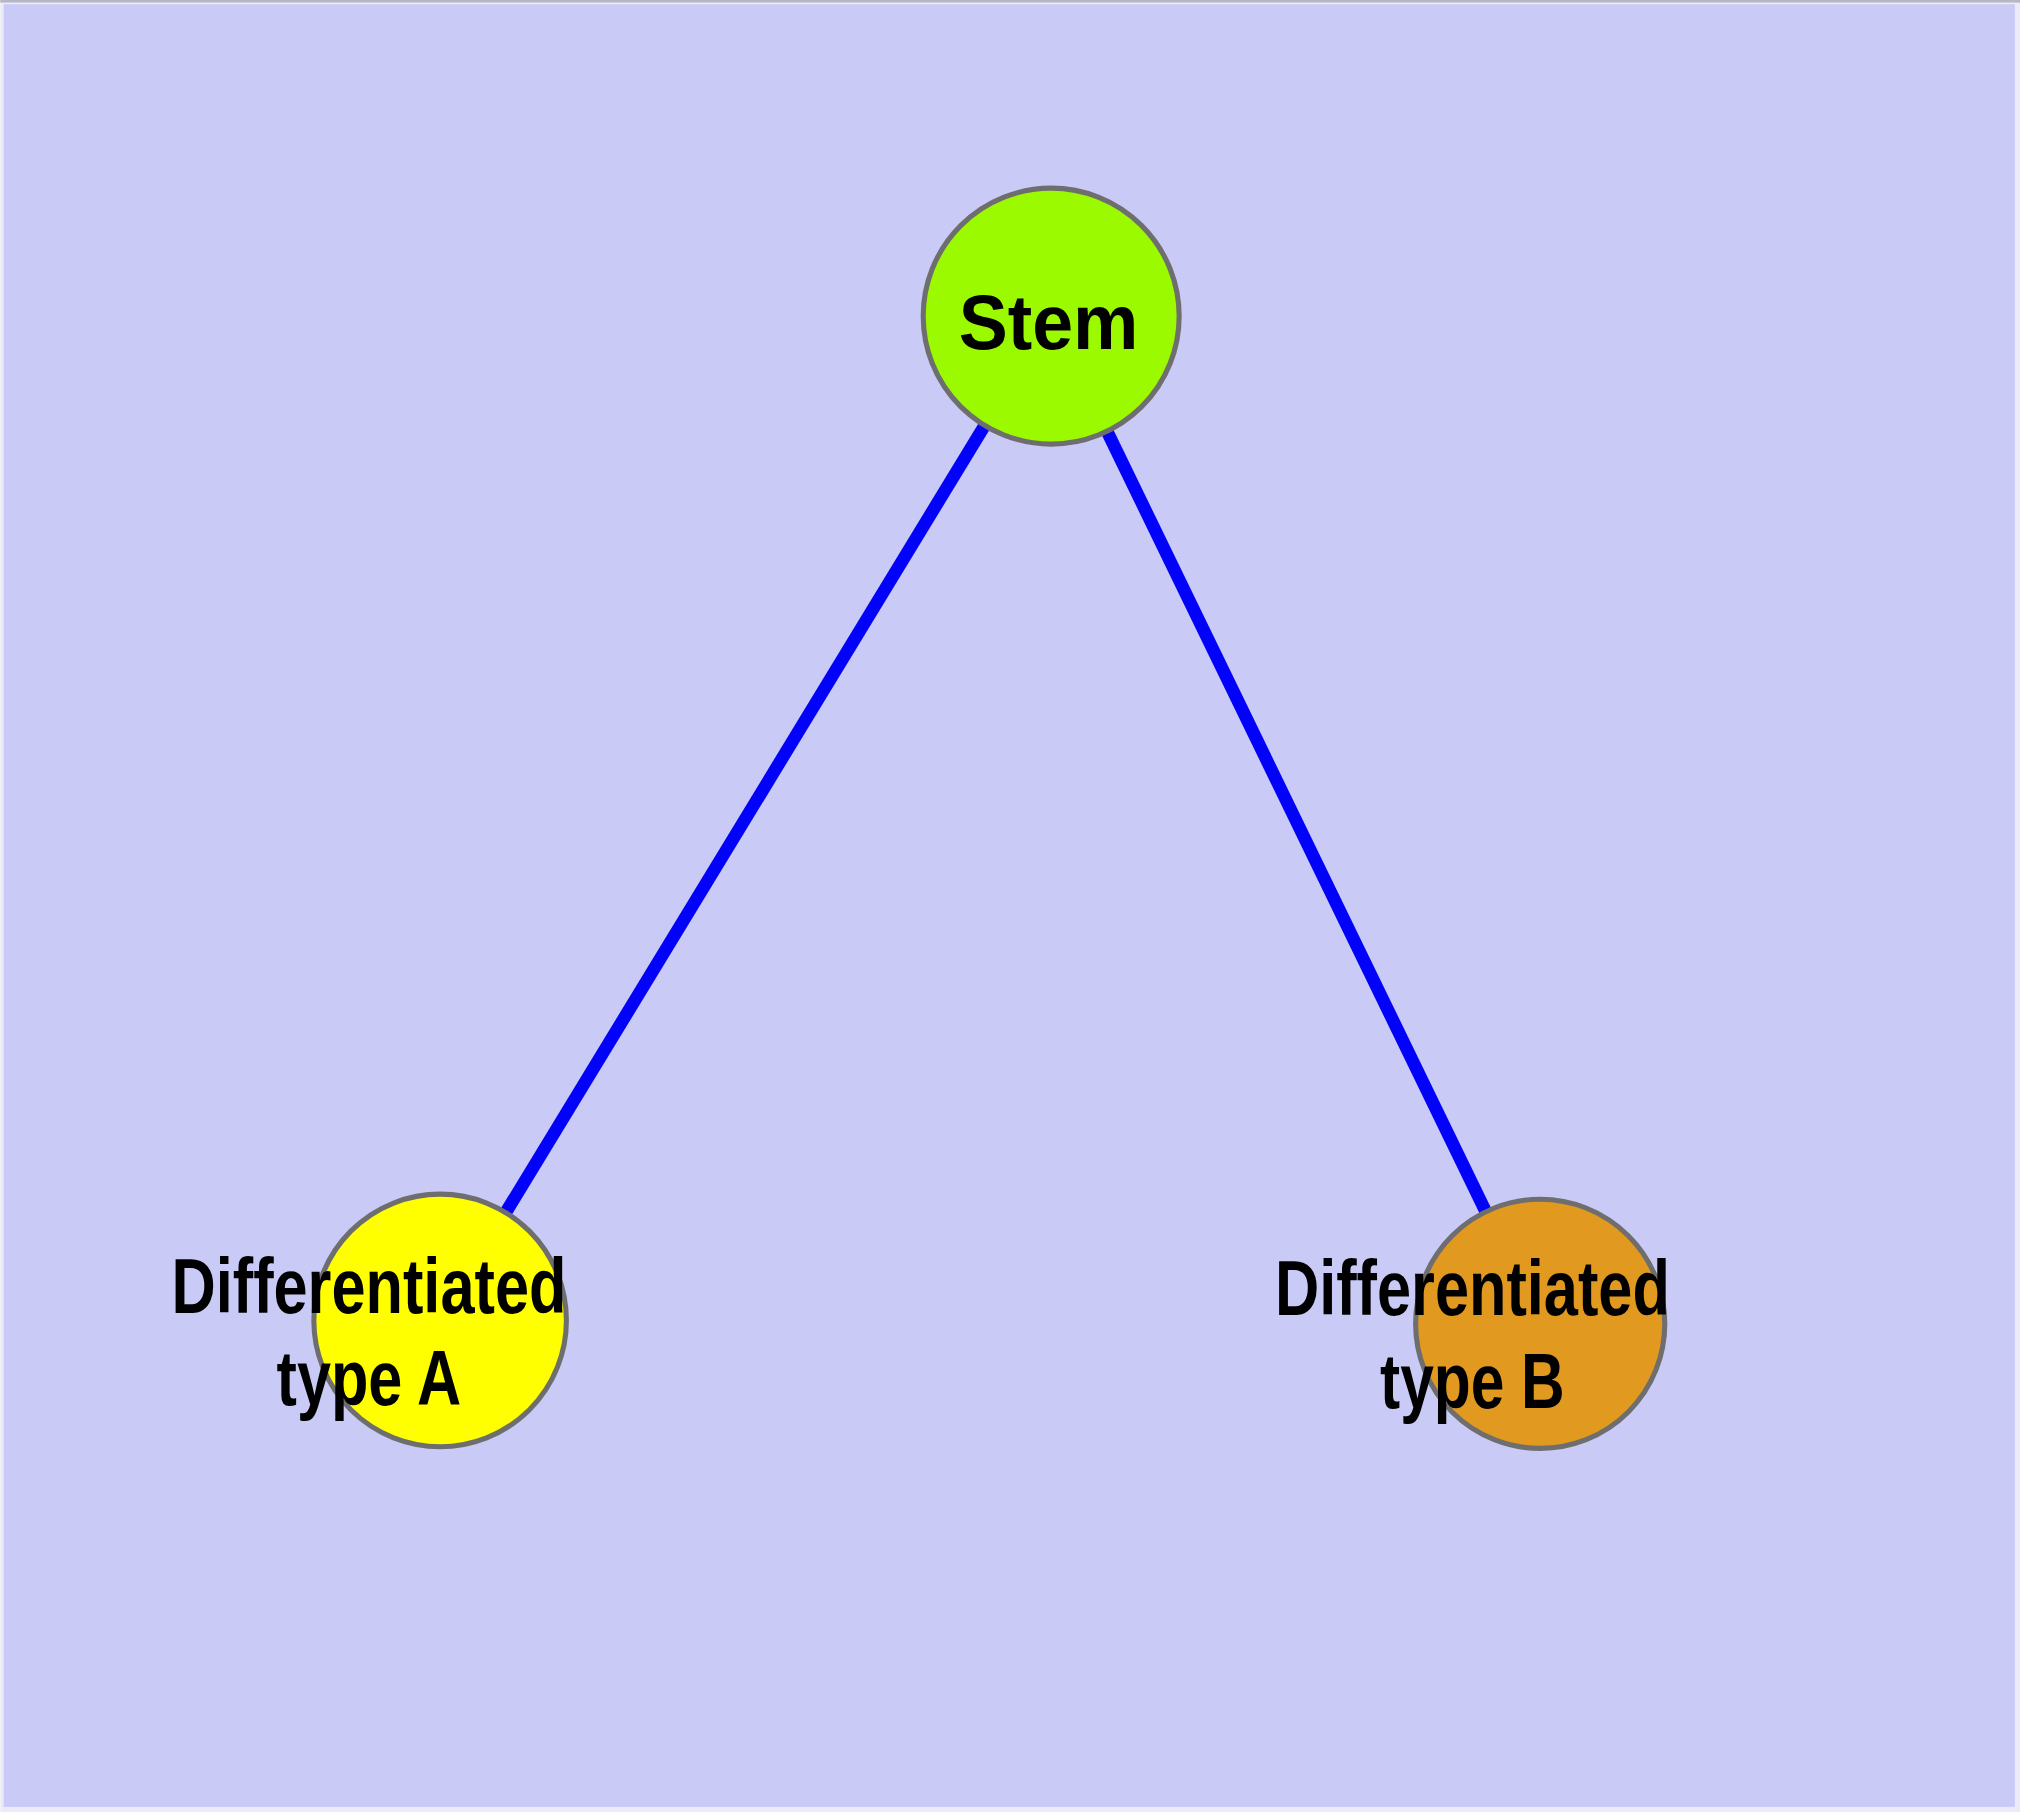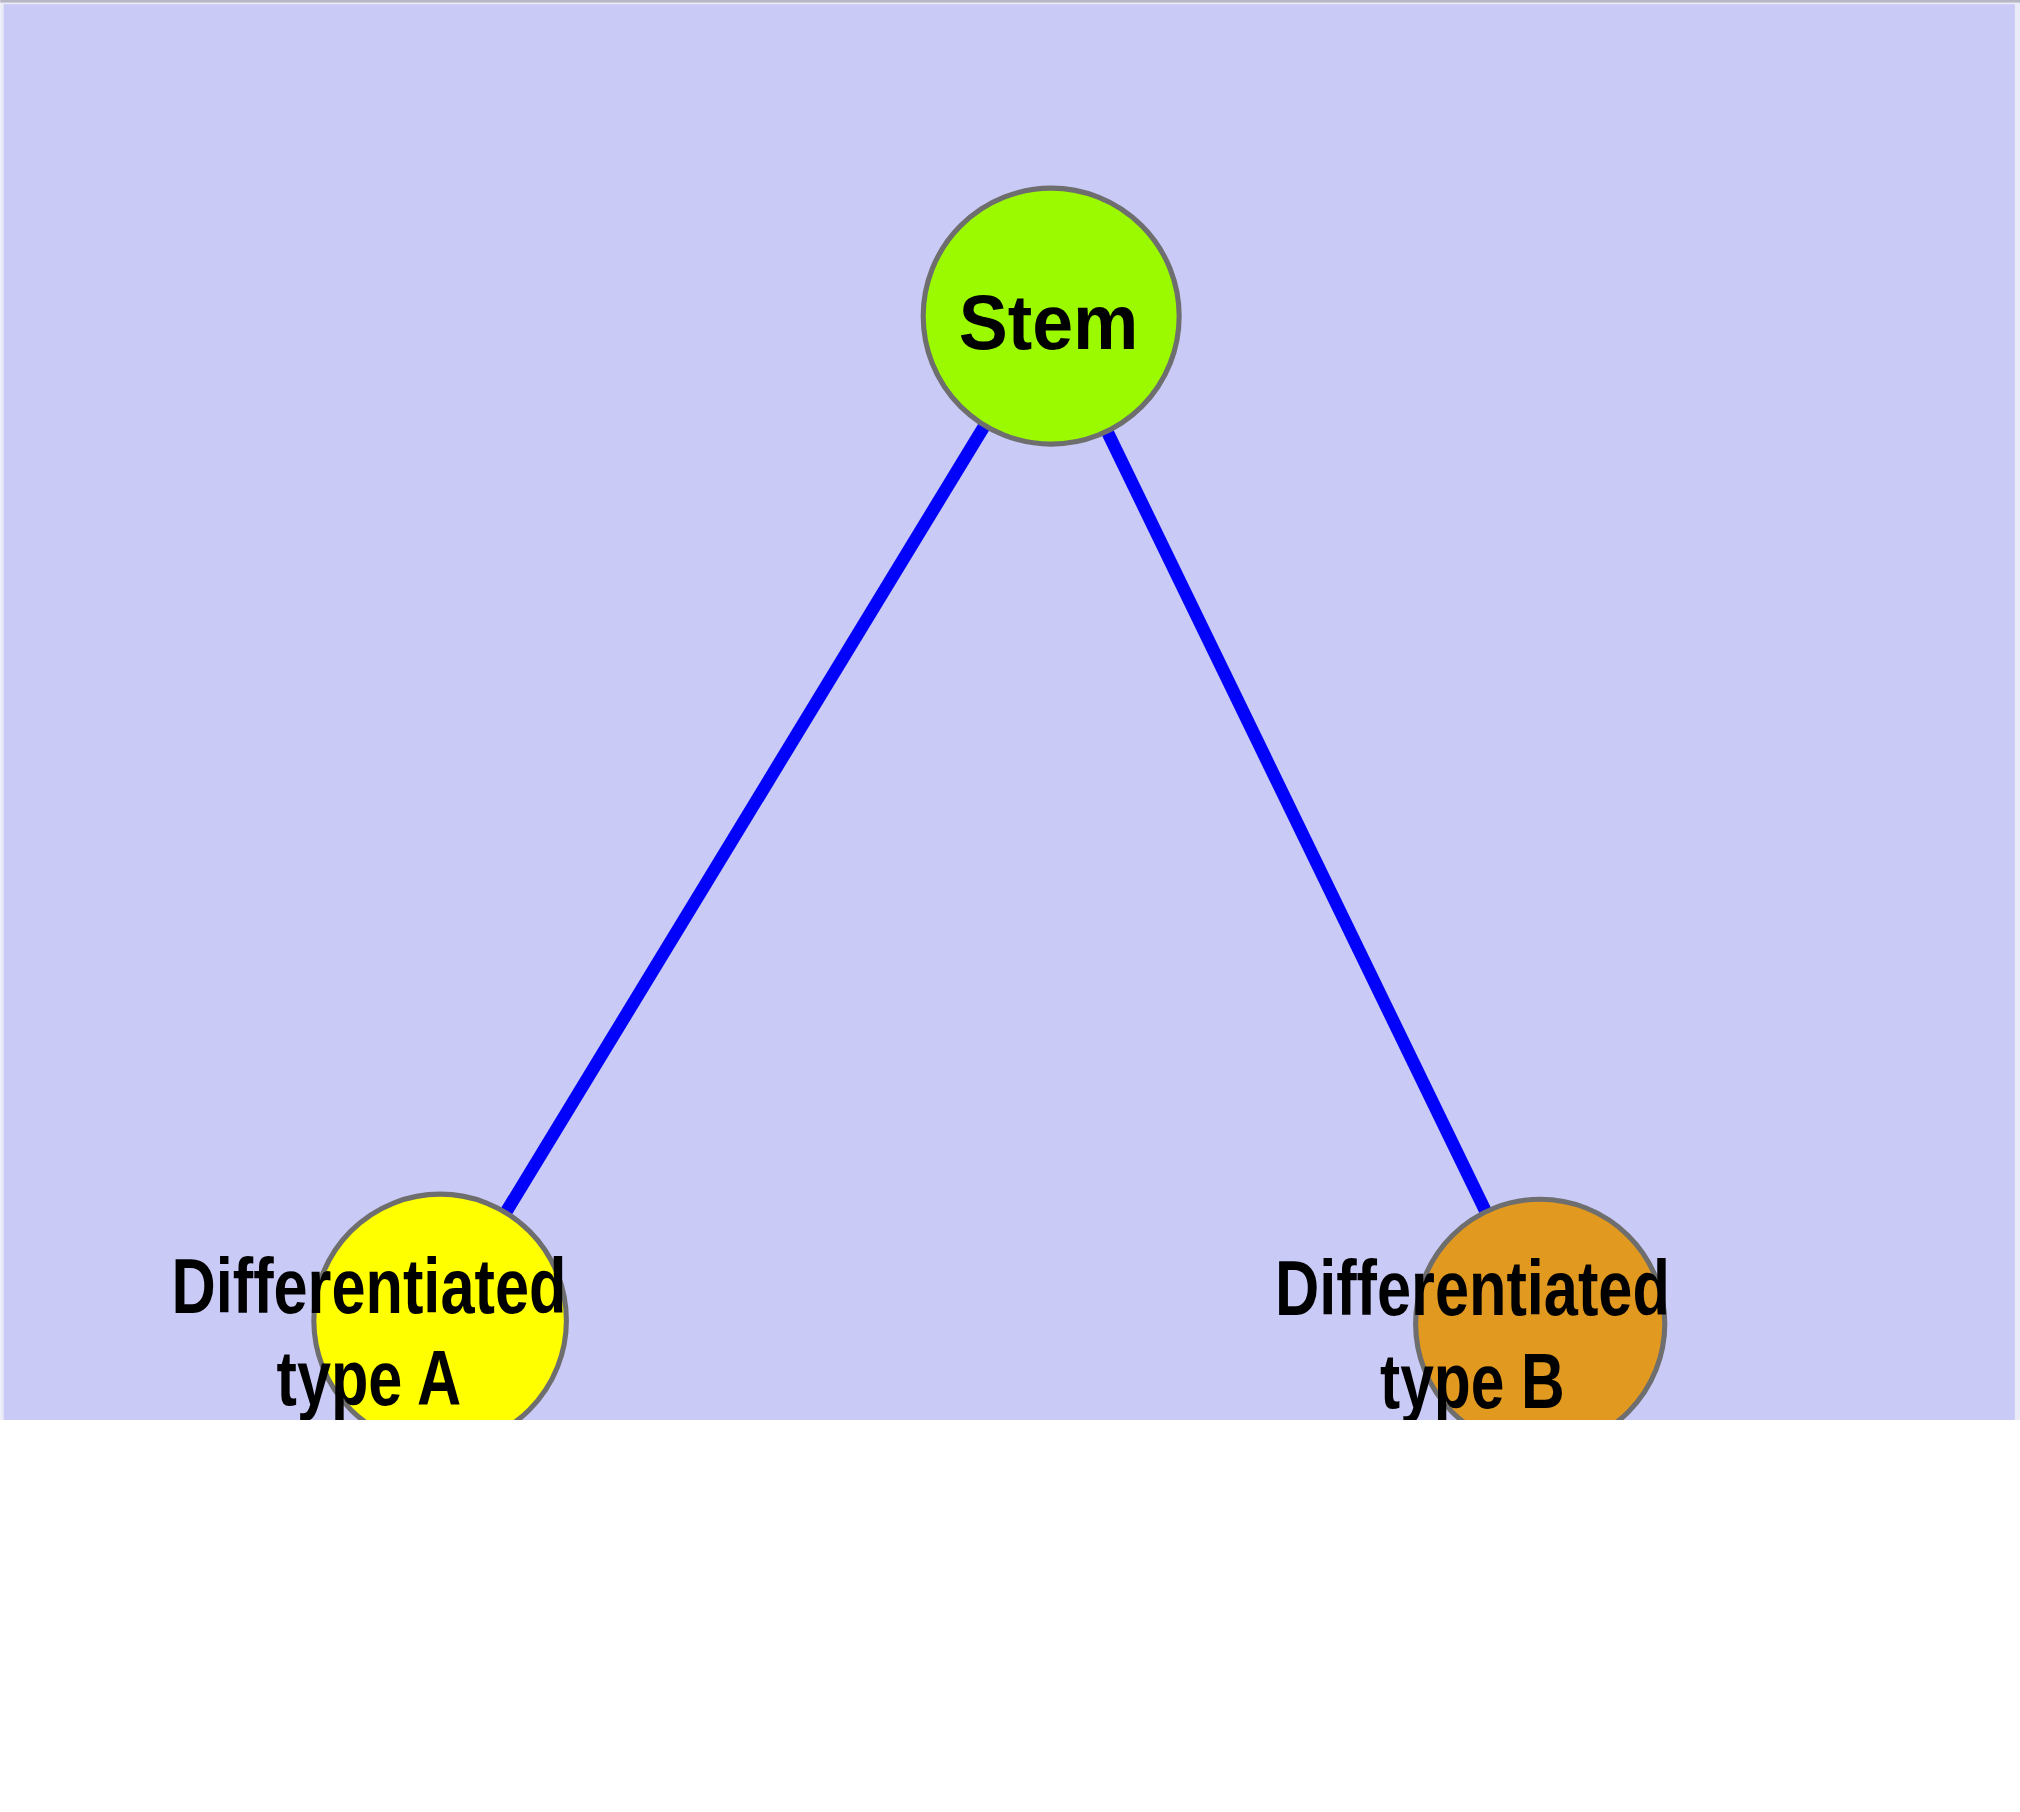--- a/index.html
+++ b/index.html
@@ -9,7 +9,7 @@
   }
   .stage {
     width: 2021px;
-    height: 1420px;
+    height: 1812px;
     position: relative;
   }
   svg { display: block; }

